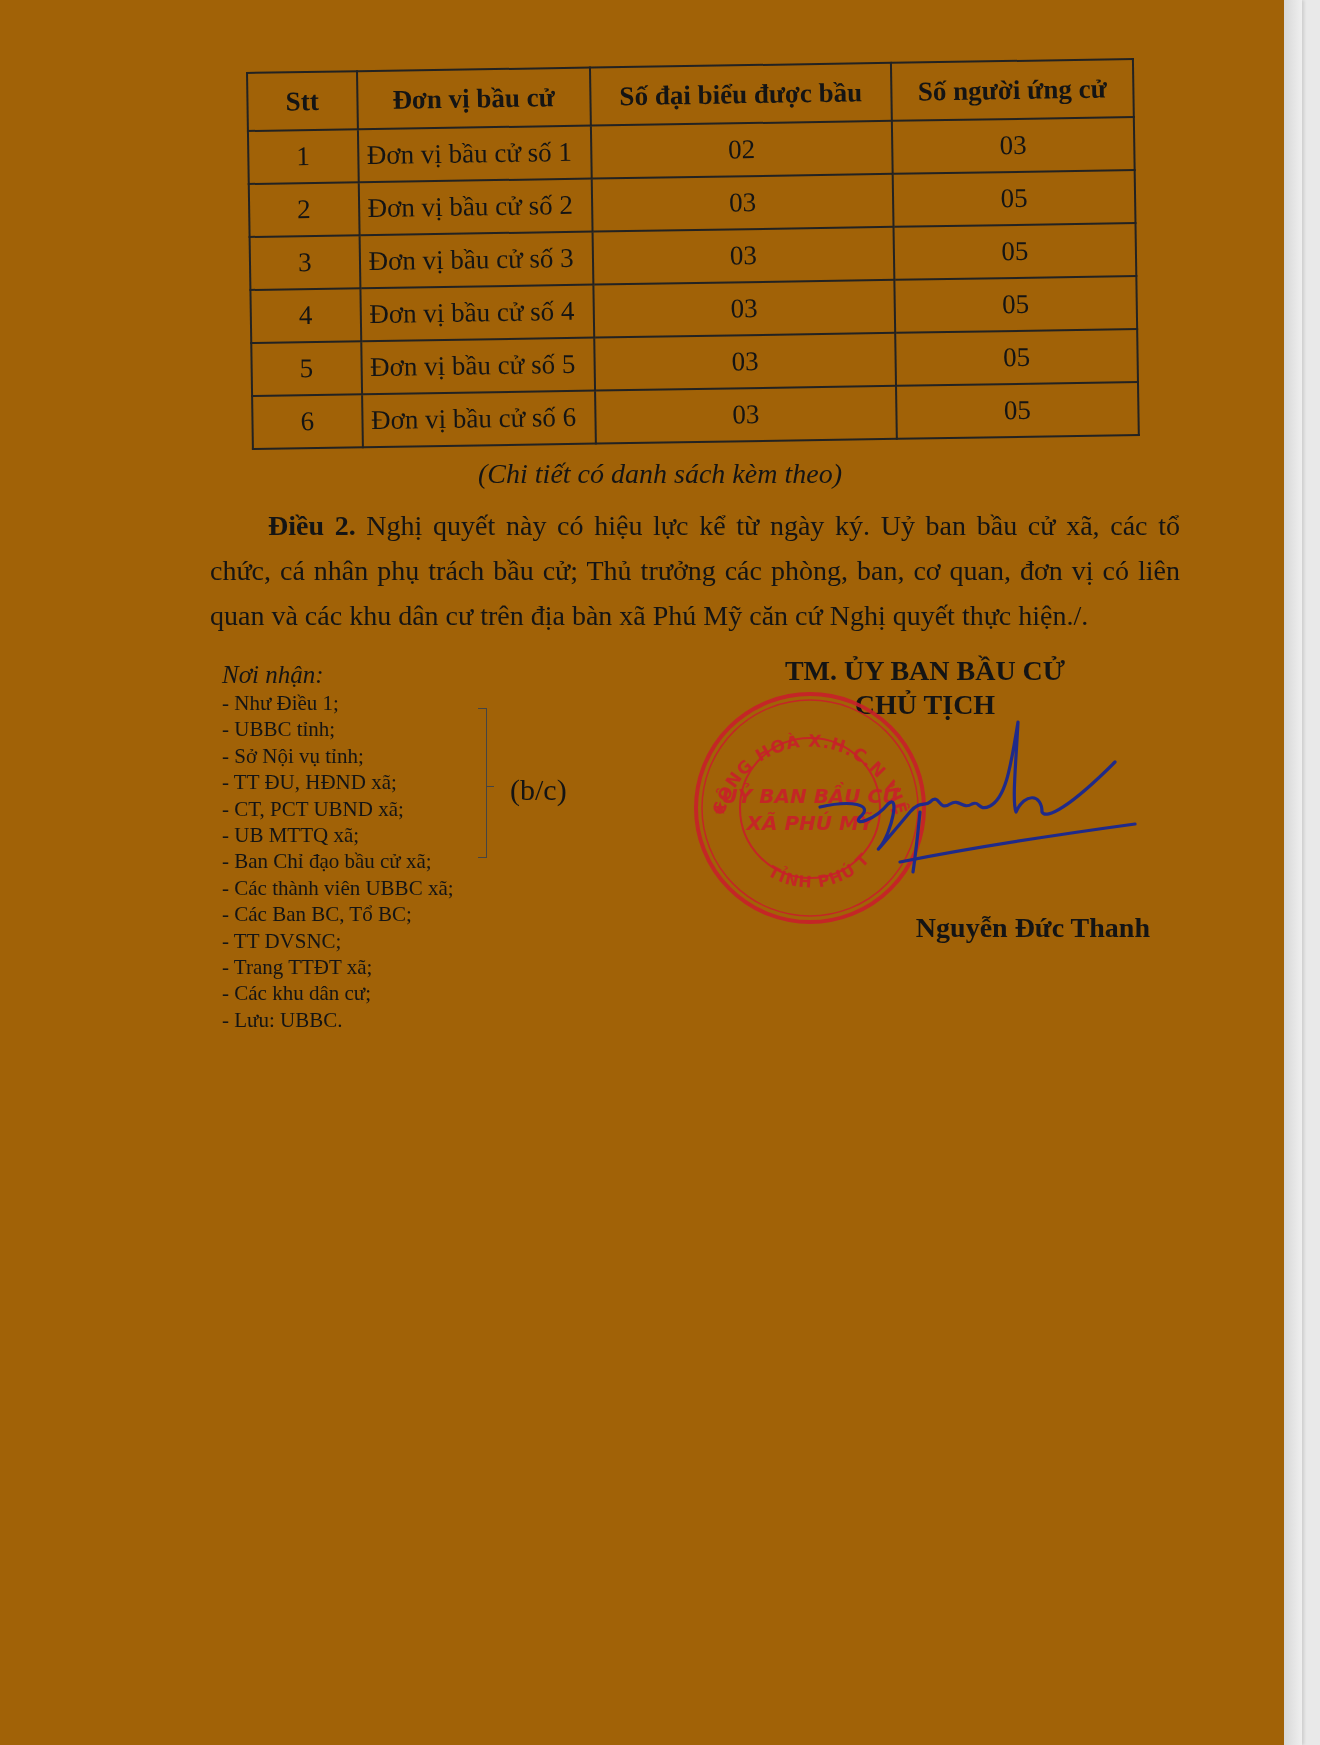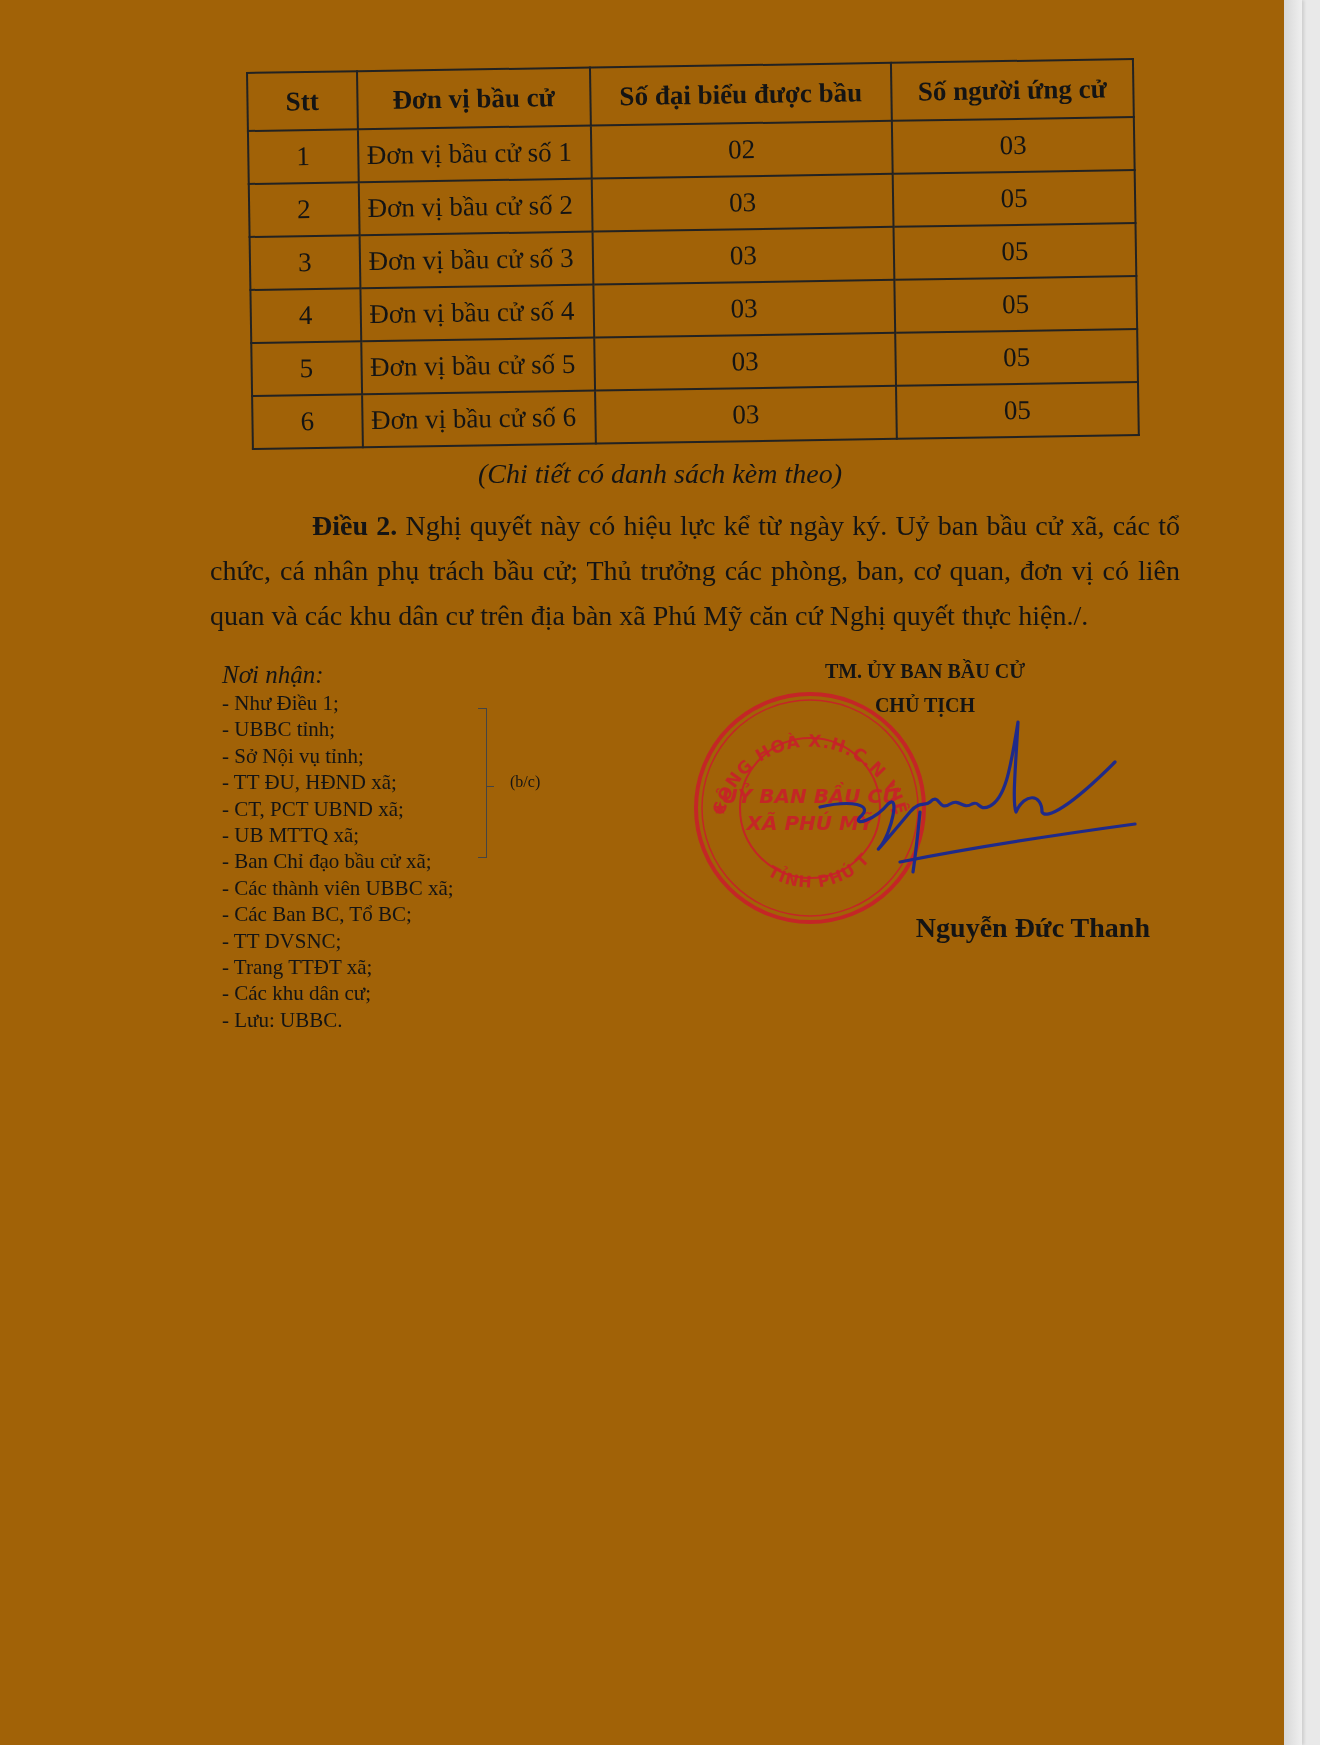--- a/index.html
+++ b/index.html
@@ -33,7 +33,7 @@
   .note { position: absolute; left: 0; width: 1320px; top: 458px; text-align: center; font-style: italic; font-size: 28px; }
   .article { position: absolute; left: 210px; top: 503px; width: 970px; font-size: 28px; line-height: 45px; text-align: justify; }
   .article .first { text-indent: 58px; }
-  .article b { font-weight: bold; margin-left: 44px; }
+  .article b { font-weight: bold; }
 
   .recipients { position: absolute; left: 222px; top: 660px; font-size: 21px; line-height: 26.4px; }
   .recipients .title { font-weight: normal; font-style: italic; font-size: 25px; line-height: 30px; }

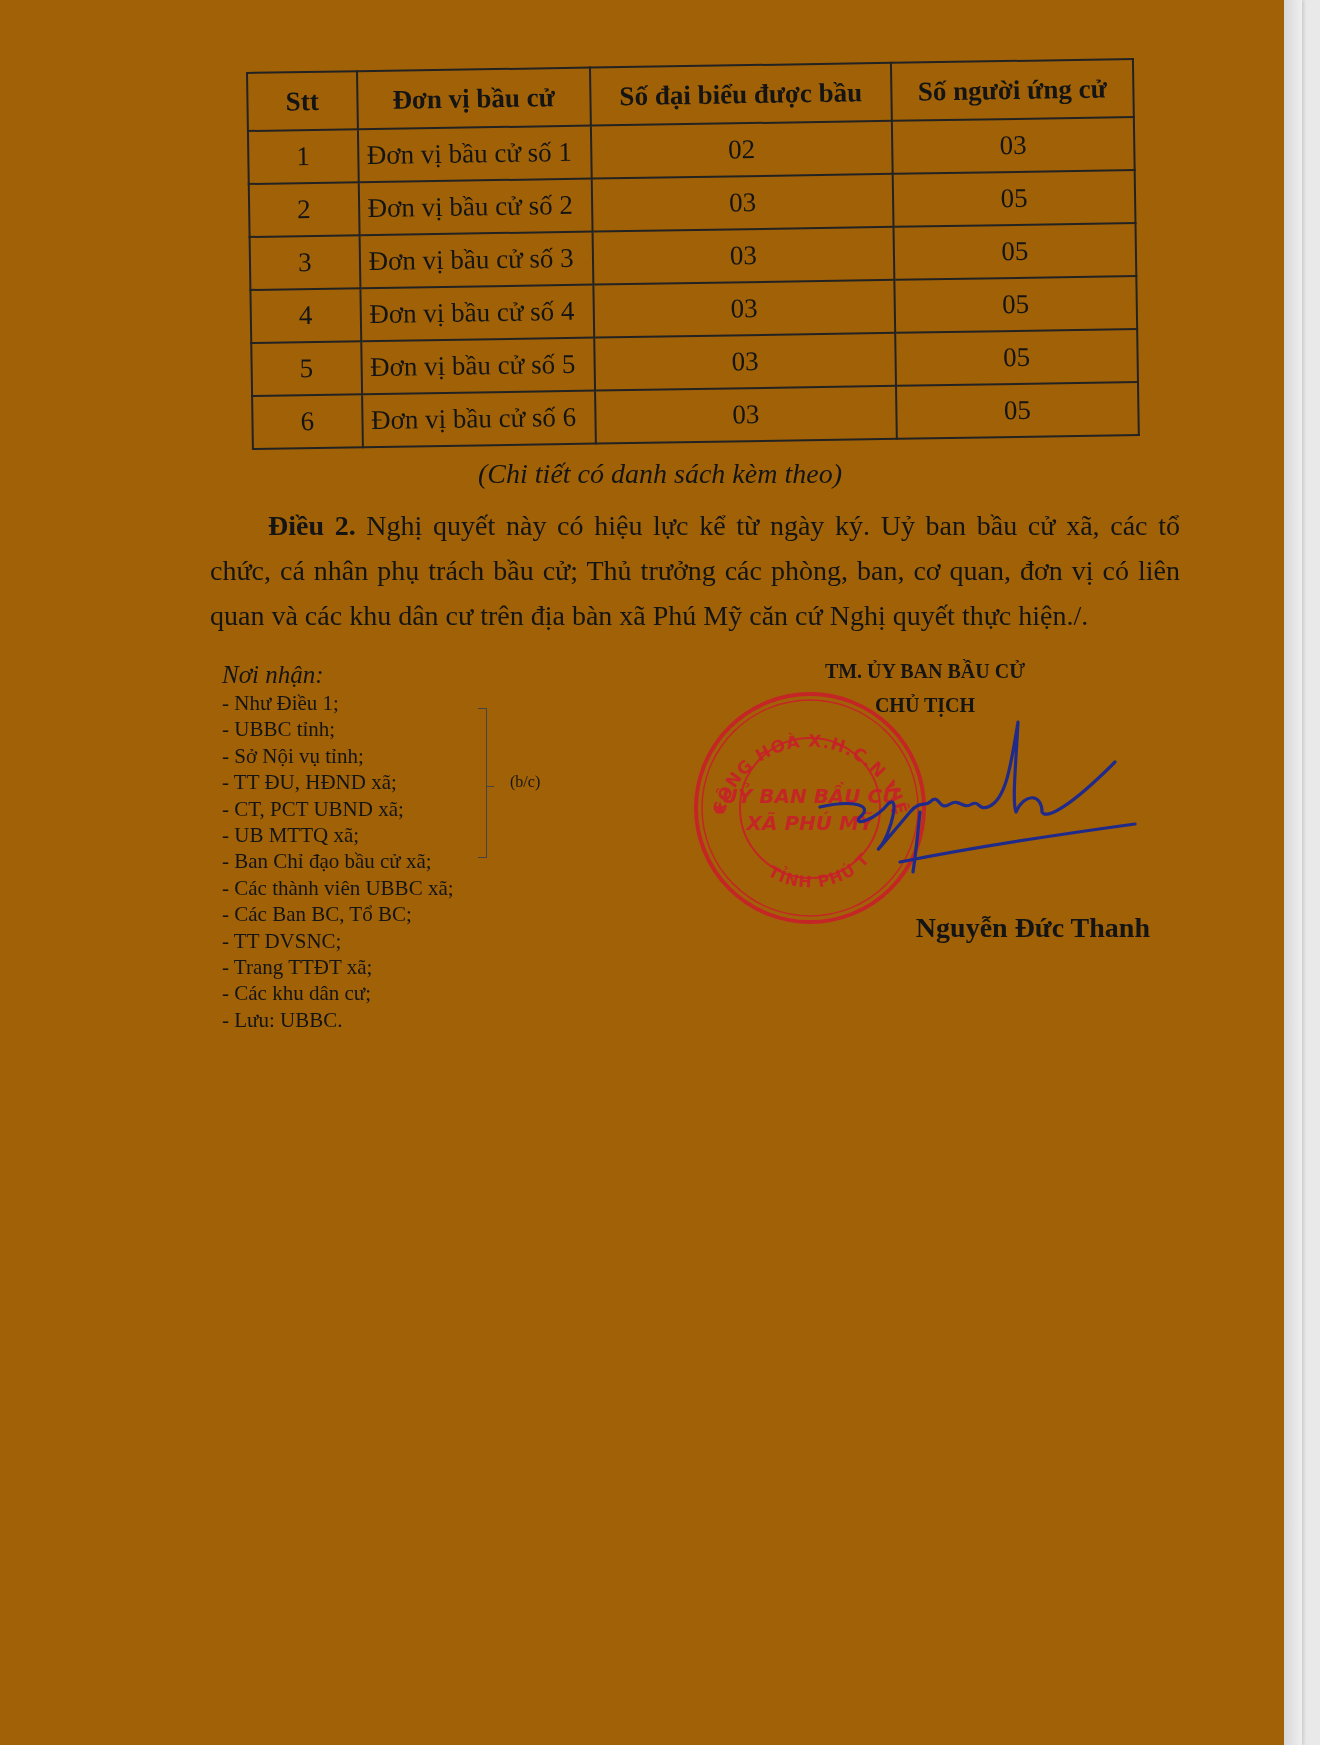--- a/index.html
+++ b/index.html
@@ -41,7 +41,7 @@
   .bracket-tick { position: absolute; left: 486px; top: 786px; width: 8px; border-top: 1px solid #444; }
   .bc-label { position: absolute; left: 510px; top: 773px; font-size: 16px; }
 
-  .sig-org { position: absolute; left: 700px; top: 654px; width: 450px; text-align: center; font-weight: bold; font-size: 20px; line-height: 34px; }
+  .sig-org { position: absolute; left: 700px; top: 654px; width: 450px; text-align: center; font-weight: bold; font-size: 28px; line-height: 34px; }
   .sig-name { position: absolute; left: 700px; top: 912px; width: 450px; text-align: right; font-weight: bold; font-size: 28px; }
   .stamp { position: absolute; left: 690px; top: 688px; width: 240px; height: 240px; }
   .signature { position: absolute; left: 780px; top: 712px; width: 370px; height: 170px; }

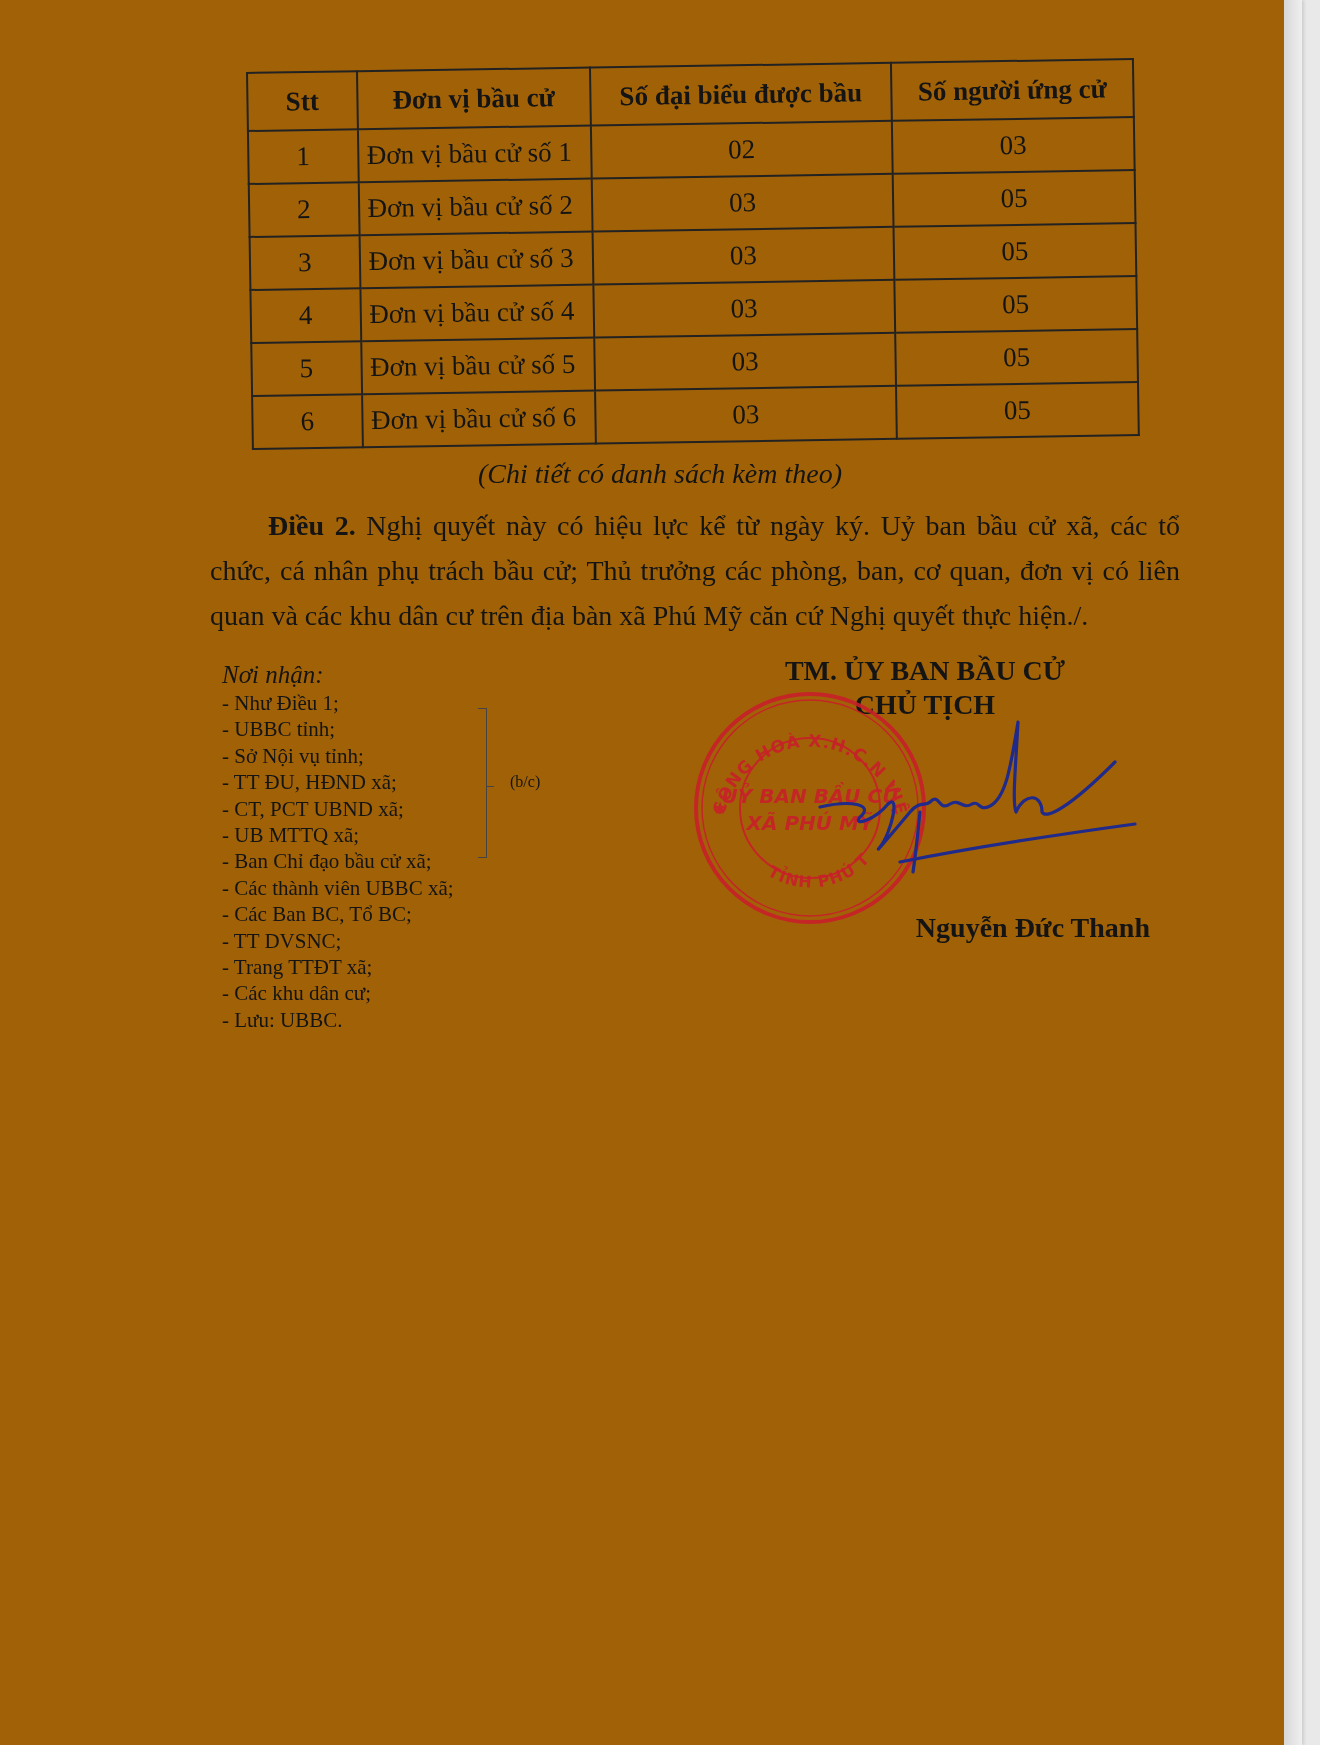--- a/index.html
+++ b/index.html
@@ -39,7 +39,7 @@
   .recipients .title { font-weight: normal; font-style: italic; font-size: 25px; line-height: 30px; }
   .bracket { position: absolute; left: 478px; top: 708px; width: 8px; height: 148px; border-right: 1.5px solid #444; border-top: 1px solid #444; border-bottom: 1px solid #444; }
   .bracket-tick { position: absolute; left: 486px; top: 786px; width: 8px; border-top: 1px solid #444; }
-  .bc-label { position: absolute; left: 510px; top: 773px; font-size: 16px; }
+  .bc-label { position: absolute; left: 510px; top: 773px; font-size: 30px; }
 
   .sig-org { position: absolute; left: 700px; top: 654px; width: 450px; text-align: center; font-weight: bold; font-size: 28px; line-height: 34px; }
   .sig-name { position: absolute; left: 700px; top: 912px; width: 450px; text-align: right; font-weight: bold; font-size: 28px; }

